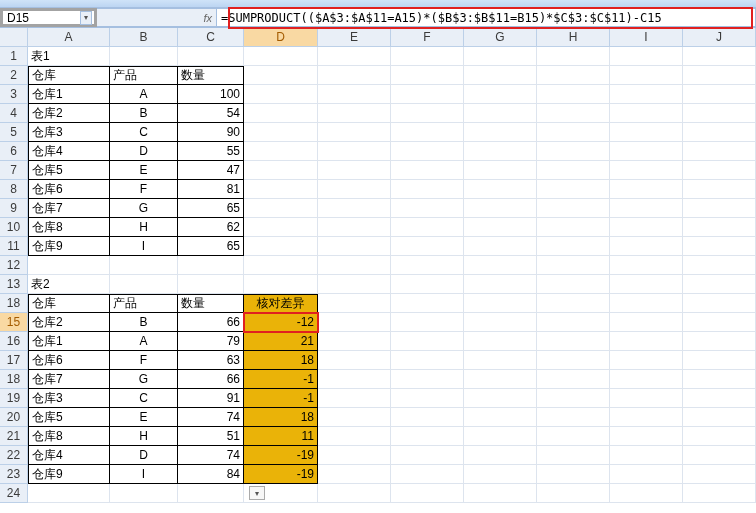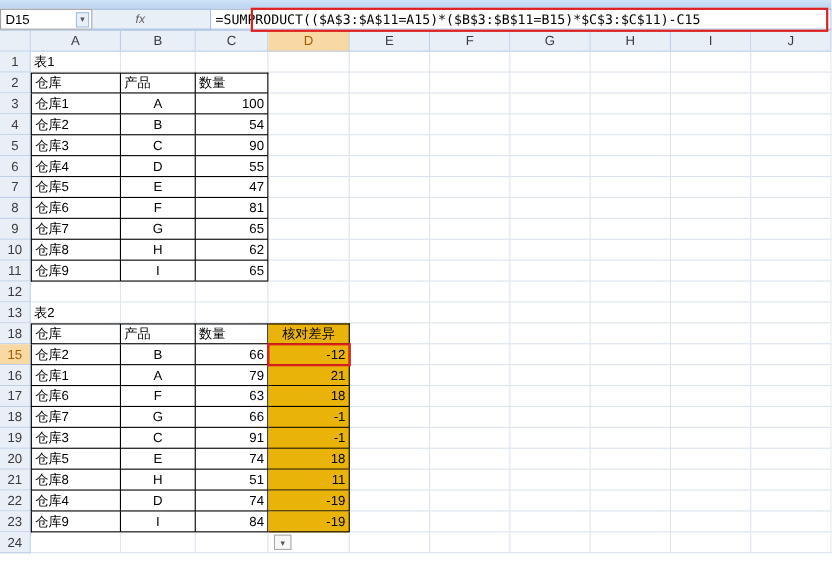--- a/index.html
+++ b/index.html
@@ -25,9 +25,9 @@
     border-bottom: 1px solid #a5bfe0;
   }
   .name-box {
-    width: 84px;
+    width: 97px;
     background: #ffffff;
-    border: 1px solid #a3a3a3;
+    border: 3px solid #a3a3a3;
     display: flex;
     align-items: center;
     padding: 0 4px;

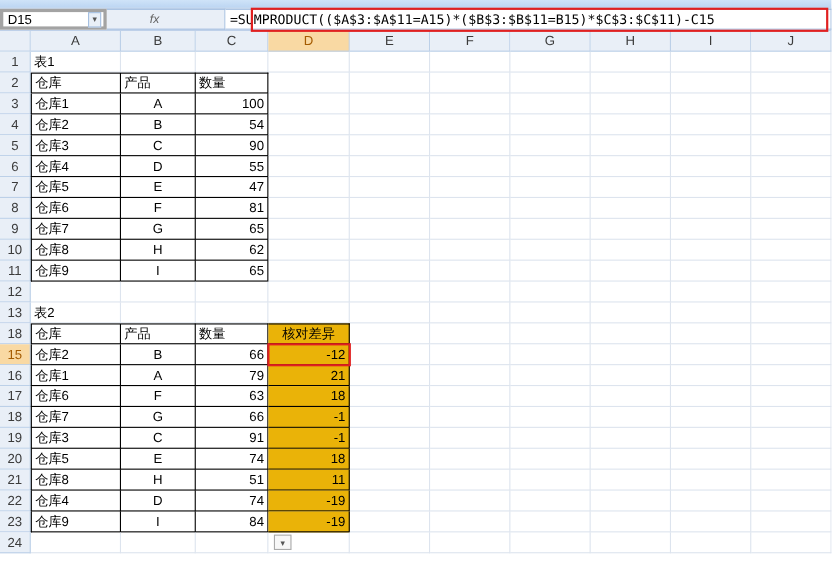--- a/index.html
+++ b/index.html
@@ -48,13 +48,13 @@
     color: #555;
   }
   .fx-gap {
-    width: 108px;
+    width: 120px;
     border: 1px solid #a5bfe0;
     border-left: none;
     display: flex;
     align-items: center;
-    justify-content: center;
-    padding-right: 20px;
+    justify-content: flex-end;
+    padding-right: 4px;
     gap: 6px;
     color: #7a7a7a;
     font-size: 11px;

